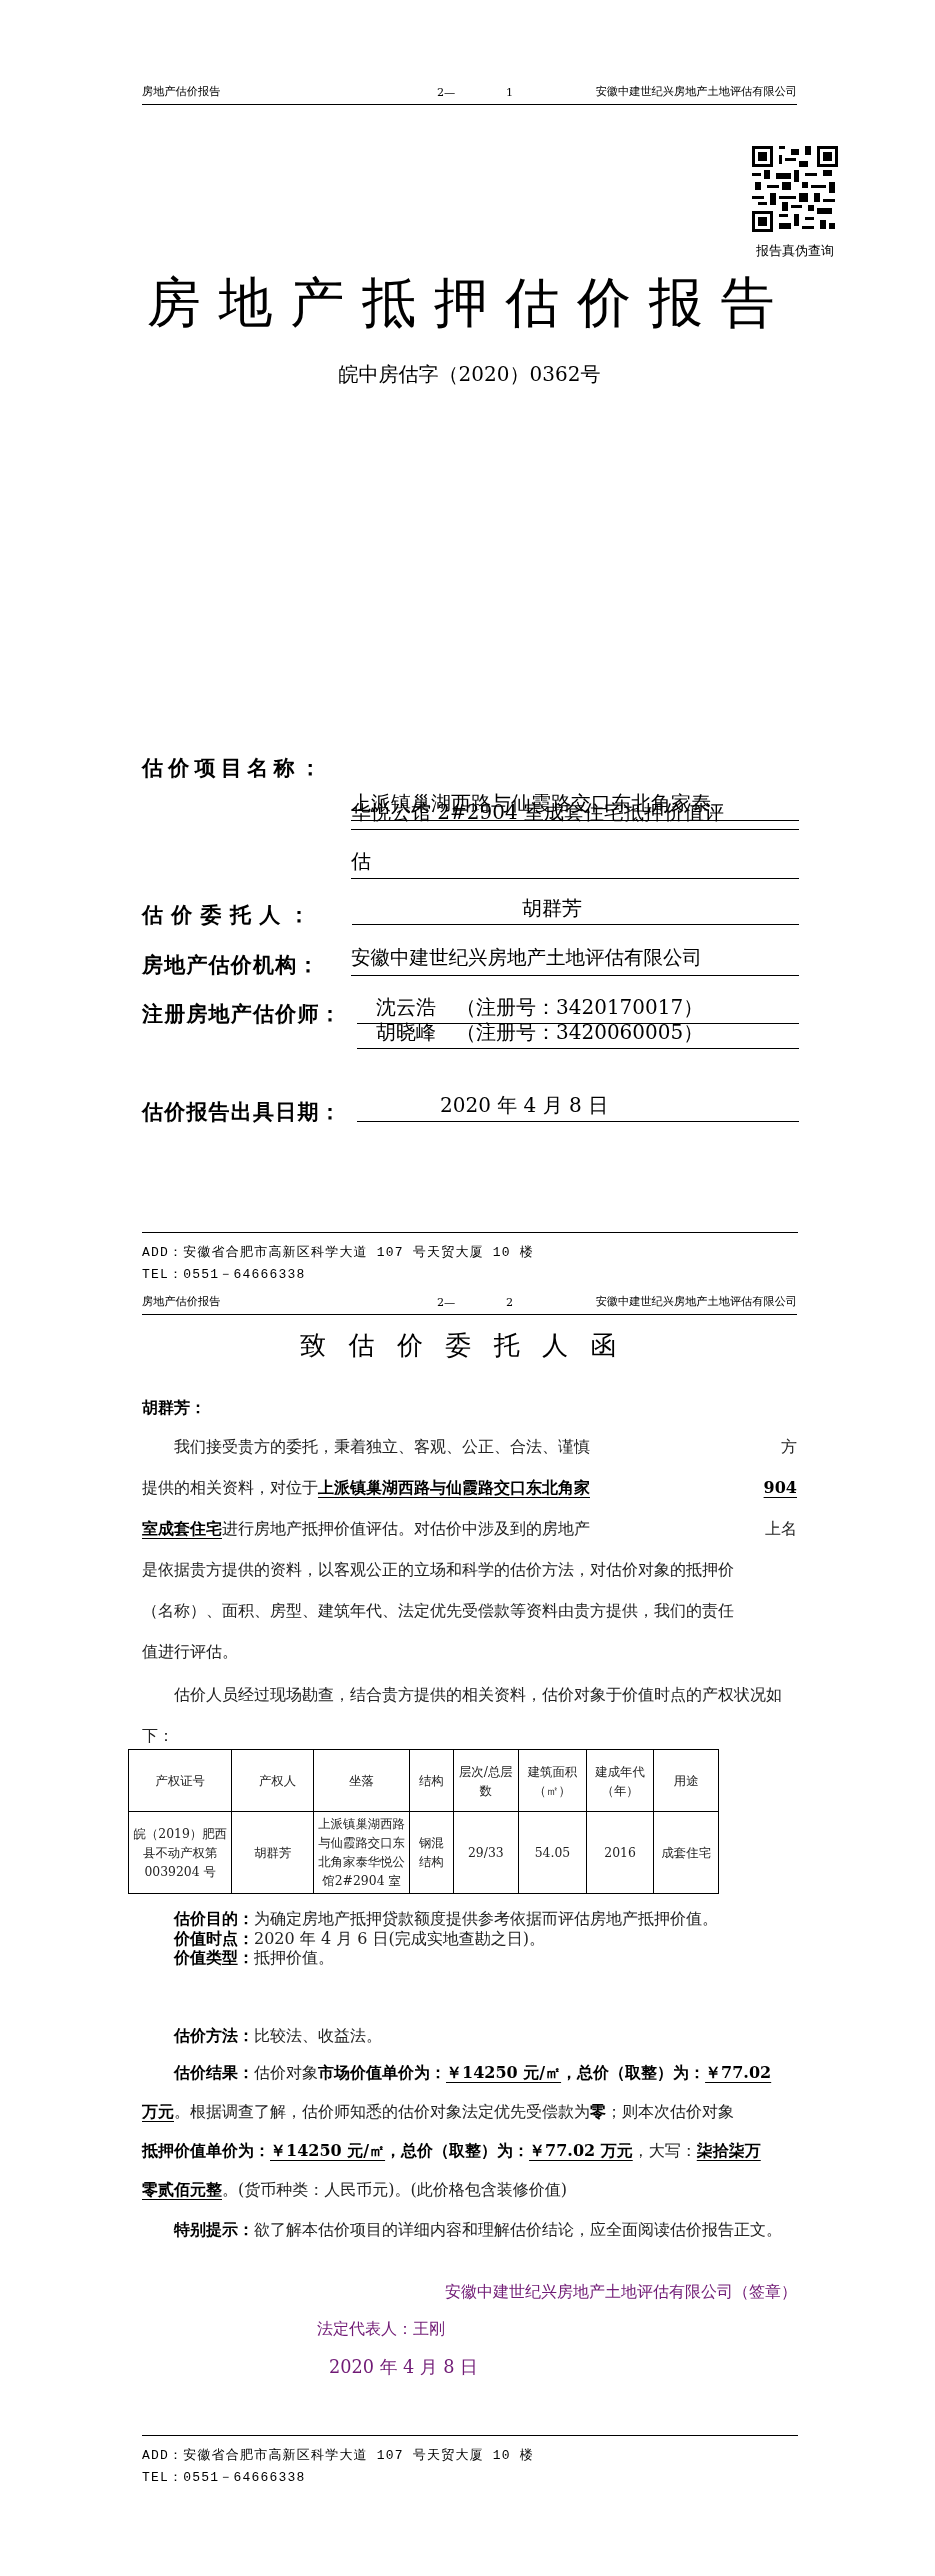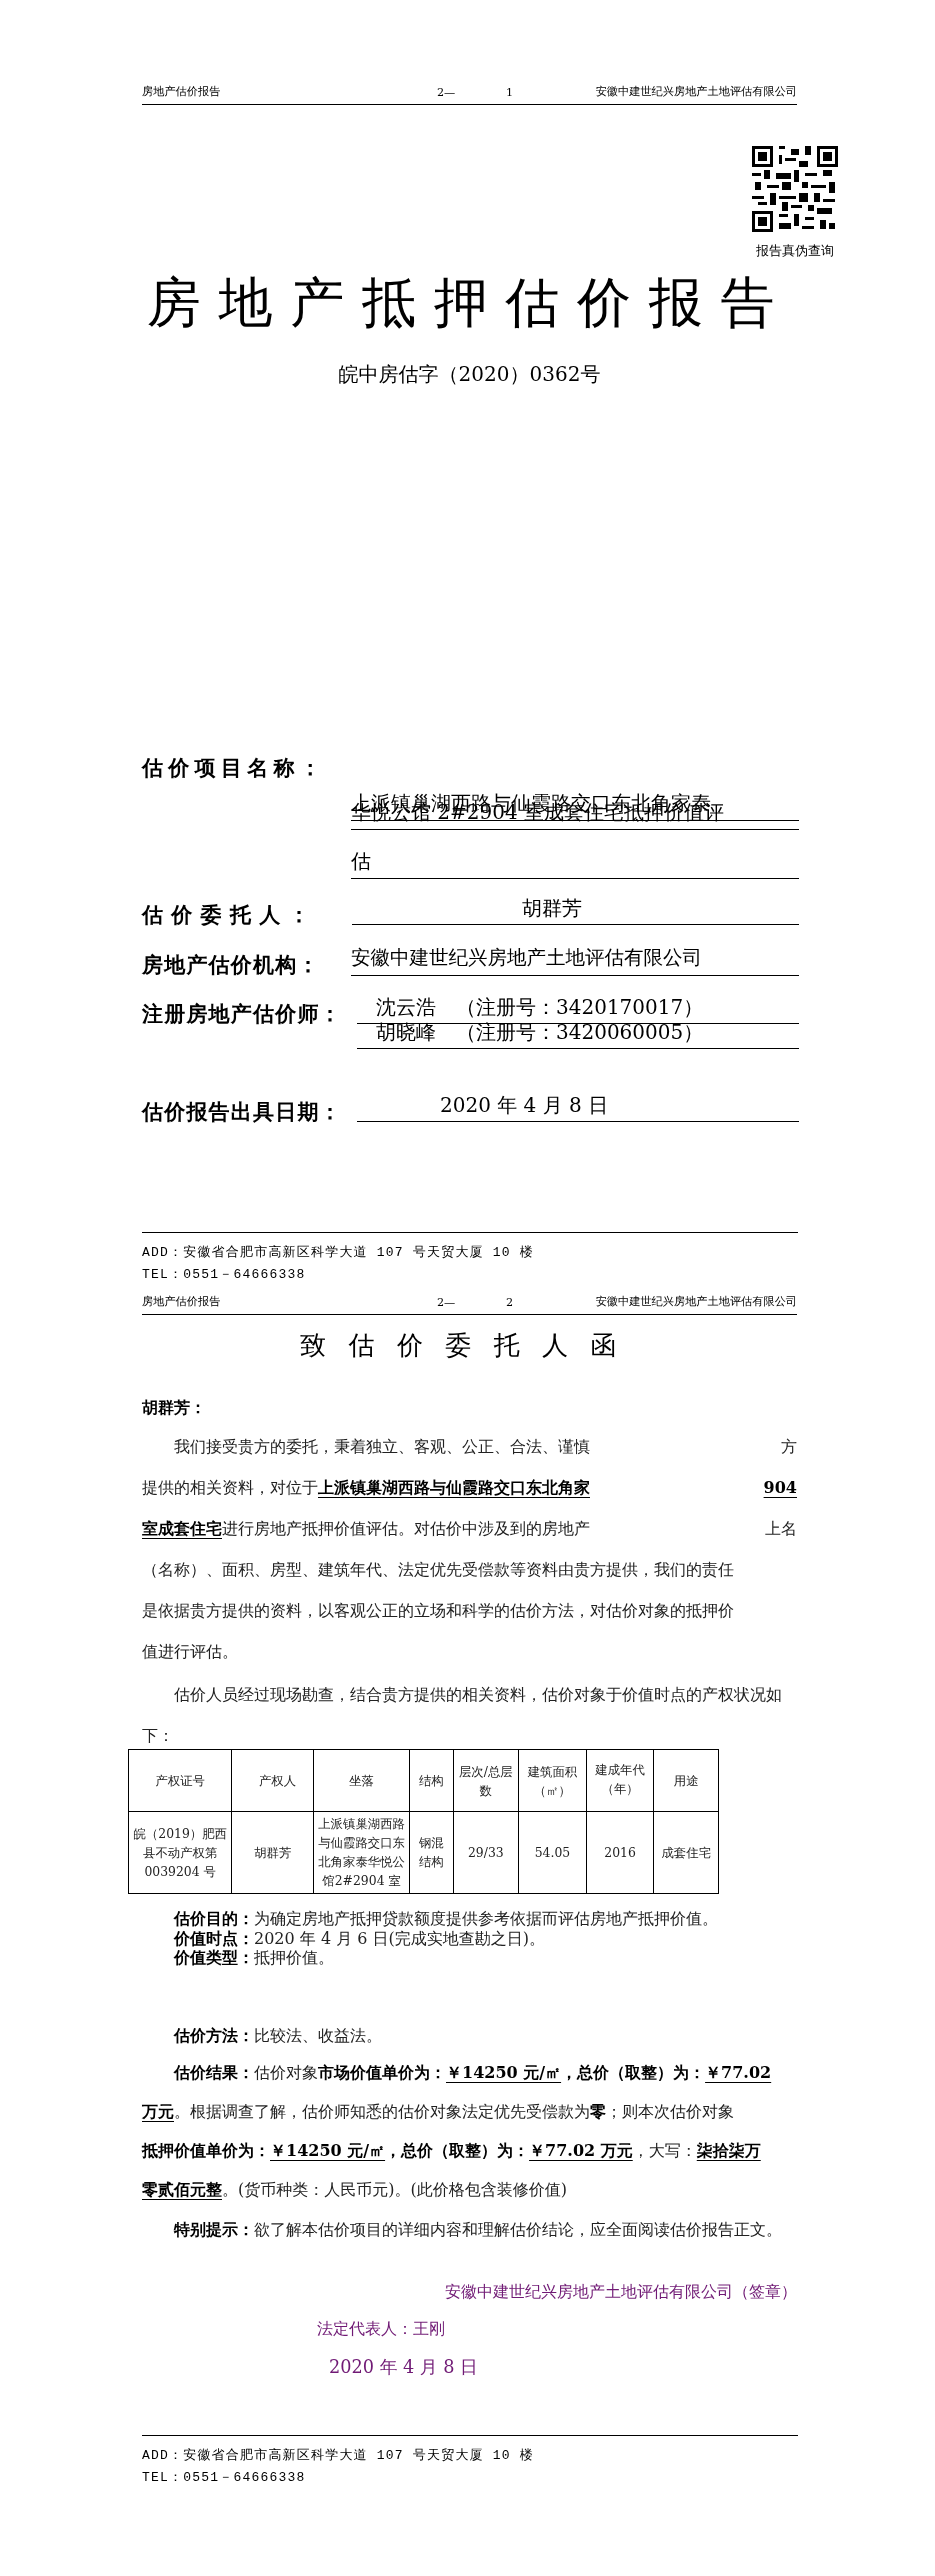--- a/index.html
+++ b/index.html
@@ -139,8 +139,8 @@
     <b class="u">室成套住宅</b><span>进行房地产抵押价值评估。对估价中涉及到的房地产</span>
     <span style="position:absolute; right:0;">上名</span>
   </div>
+  <div>是依据贵方提供的资料，以客观公正的立场和科学的估价方法，对估价对象的抵押价</div>
   <div>（名称）、面积、房型、建筑年代、法定优先受偿款等资料由贵方提供，我们的责任</div>
-  <div>是依据贵方提供的资料，以客观公正的立场和科学的估价方法，对估价对象的抵押价</div>
   <div>值进行评估。</div>
 </div>
 

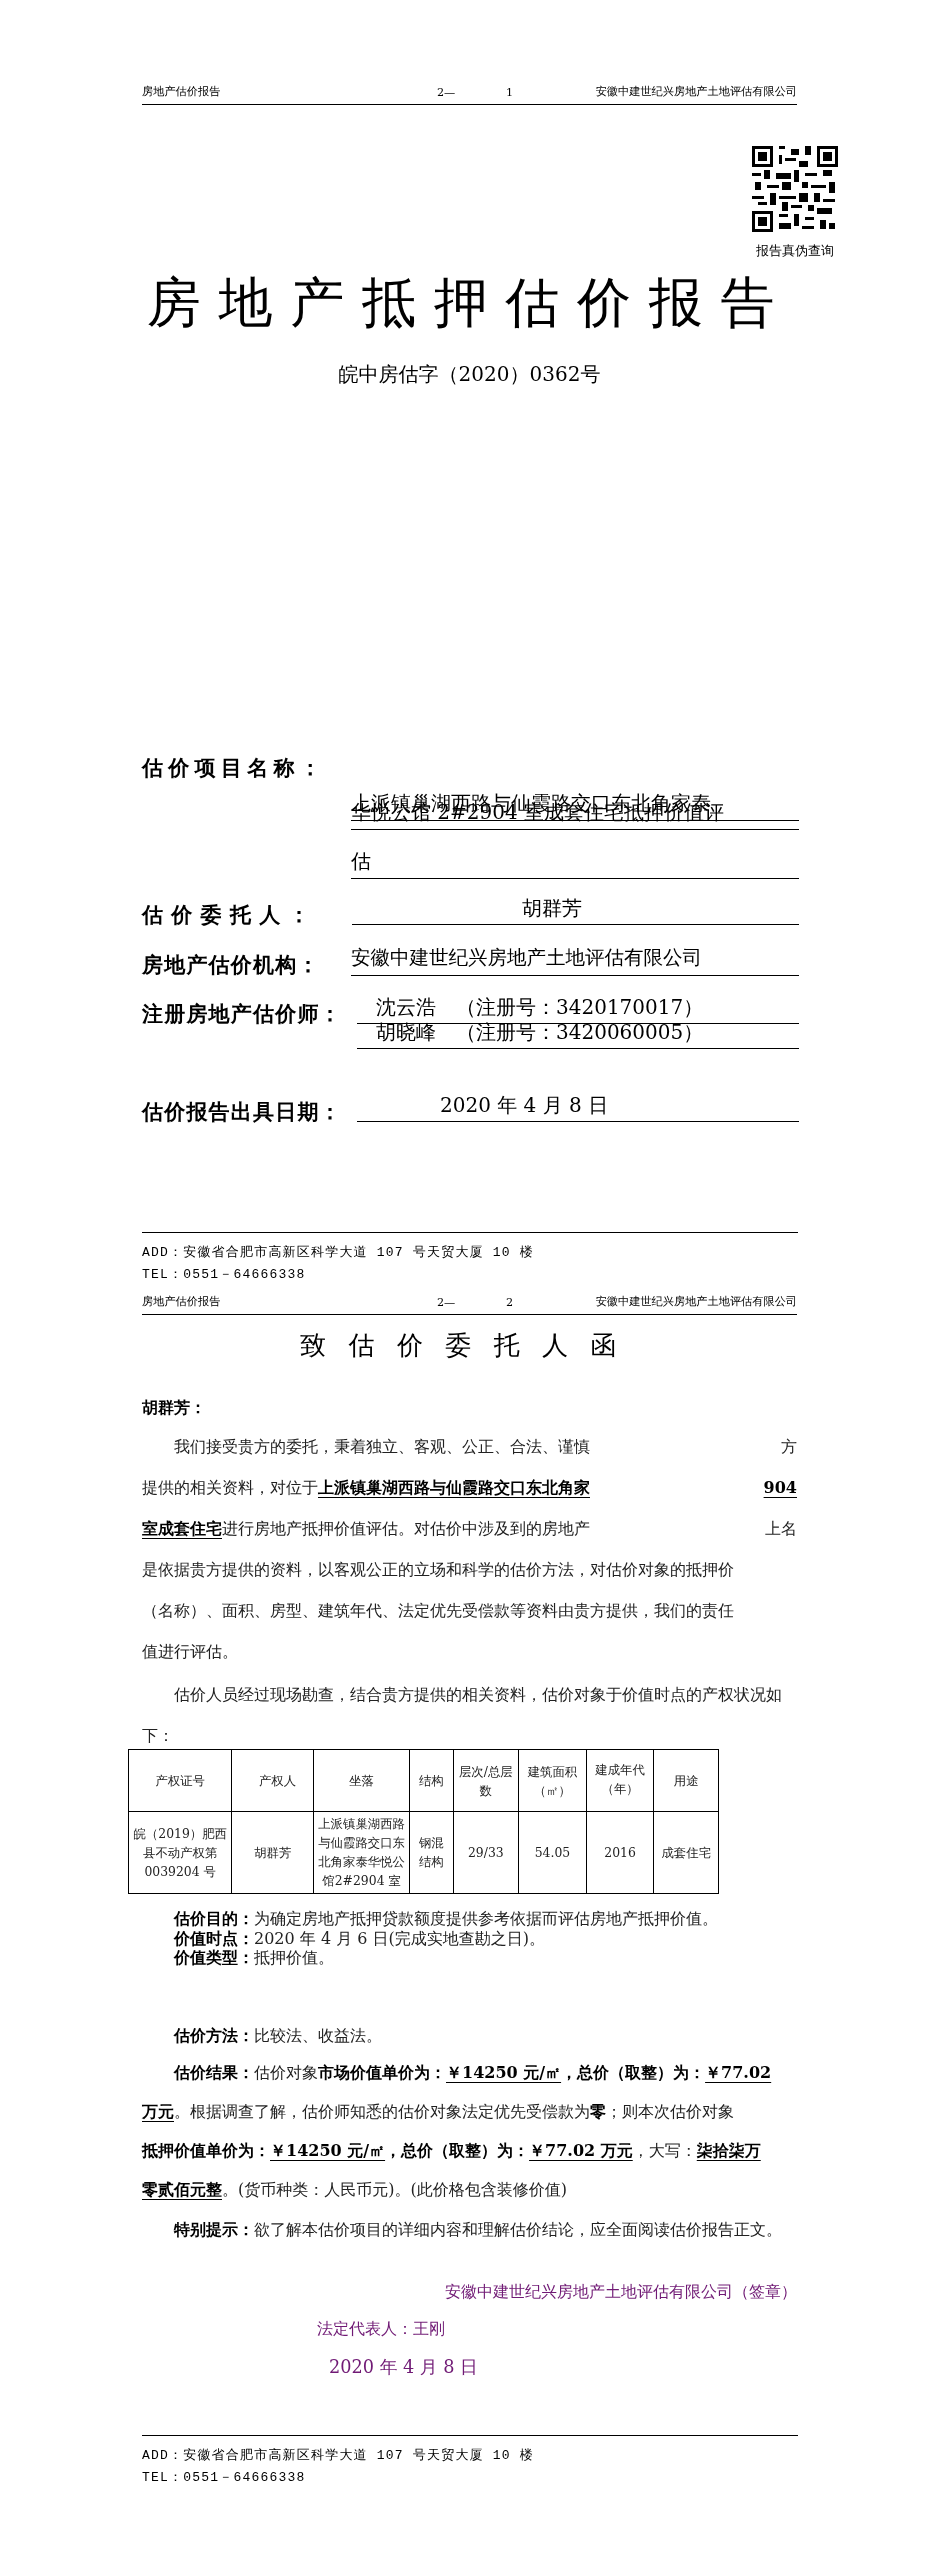--- a/index.html
+++ b/index.html
@@ -155,7 +155,7 @@
     <td style="width:21px;">结构</td>
     <td style="width:27px;">层次/总层数</td>
     <td style="width:33px;">建筑面积（㎡）</td>
-    <td style="width:27px;font-family:Liberation Mono, monospace;">建成年代（年）</td>
+    <td style="width:27px;">建成年代（年）</td>
     <td style="width:35px;">用途</td>
   </tr>
   <tr style="height:74px;">

